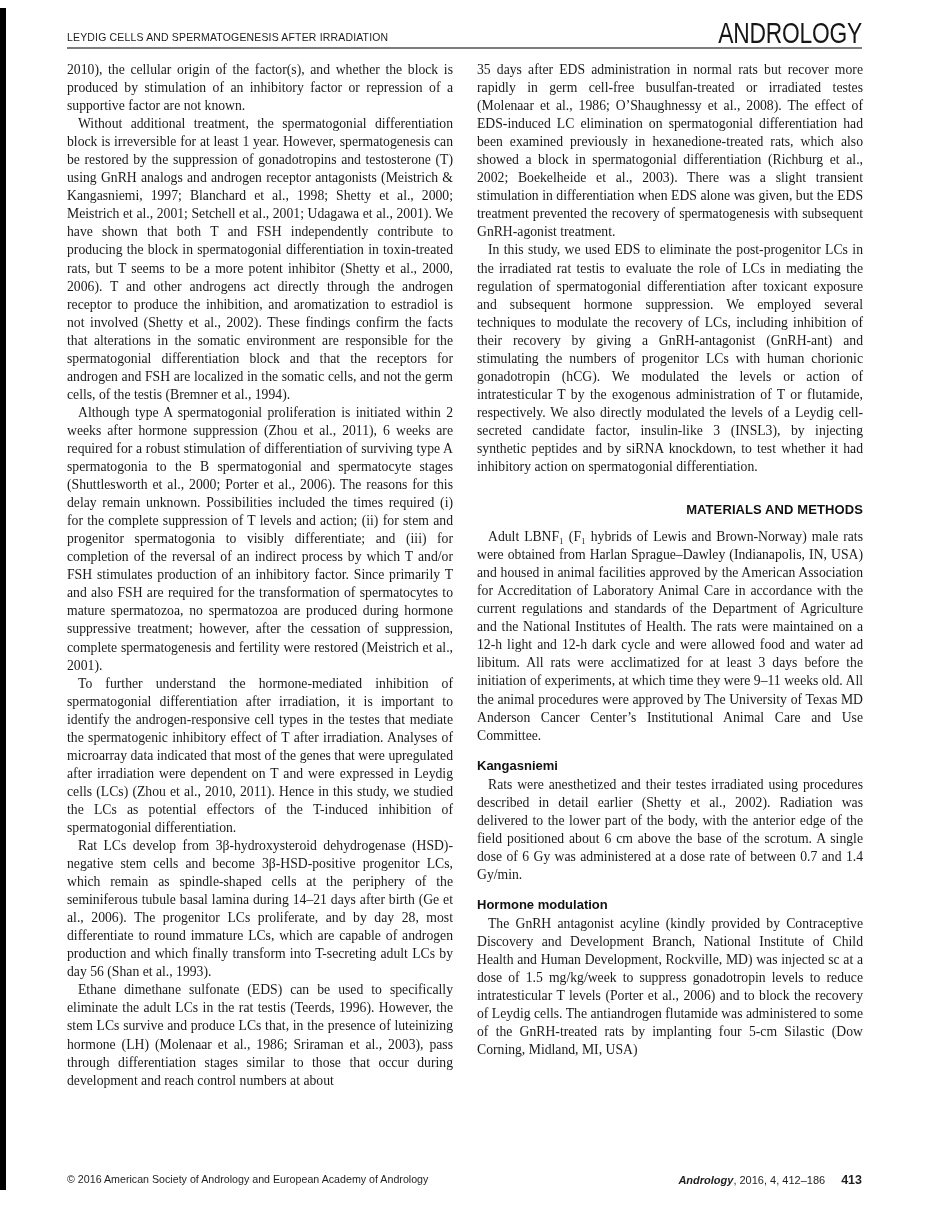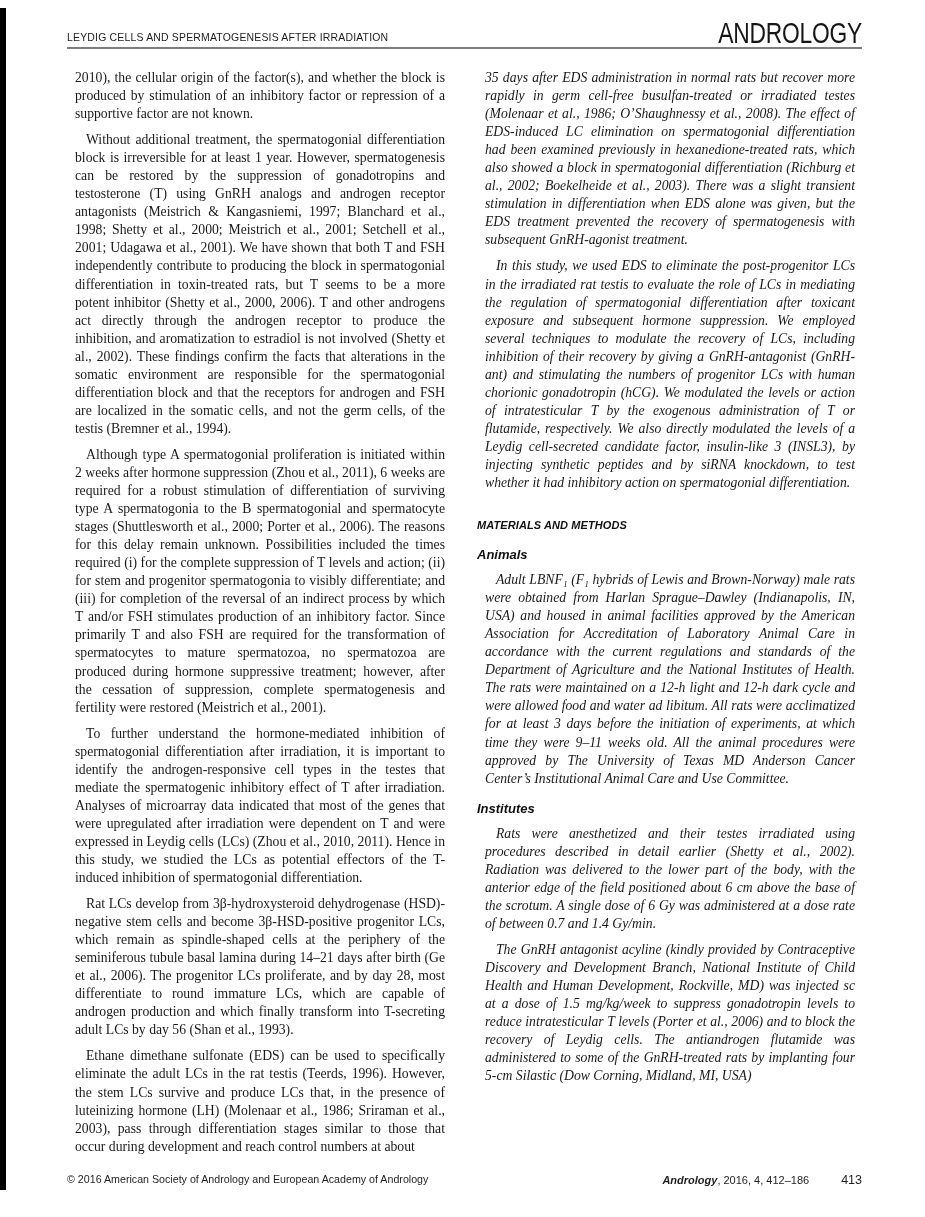--- a/index.html
+++ b/index.html
@@ -75,7 +75,7 @@
   }
   .column-left { left: 67px; }
   .column-right { left: 477px; font-style: italic; }
-  .par { margin: 8px; }
+  .par { margin: 0; }
   .par.indent { text-indent: 11px; }
   .section-heading {
     font-family: "Liberation Sans", sans-serif;

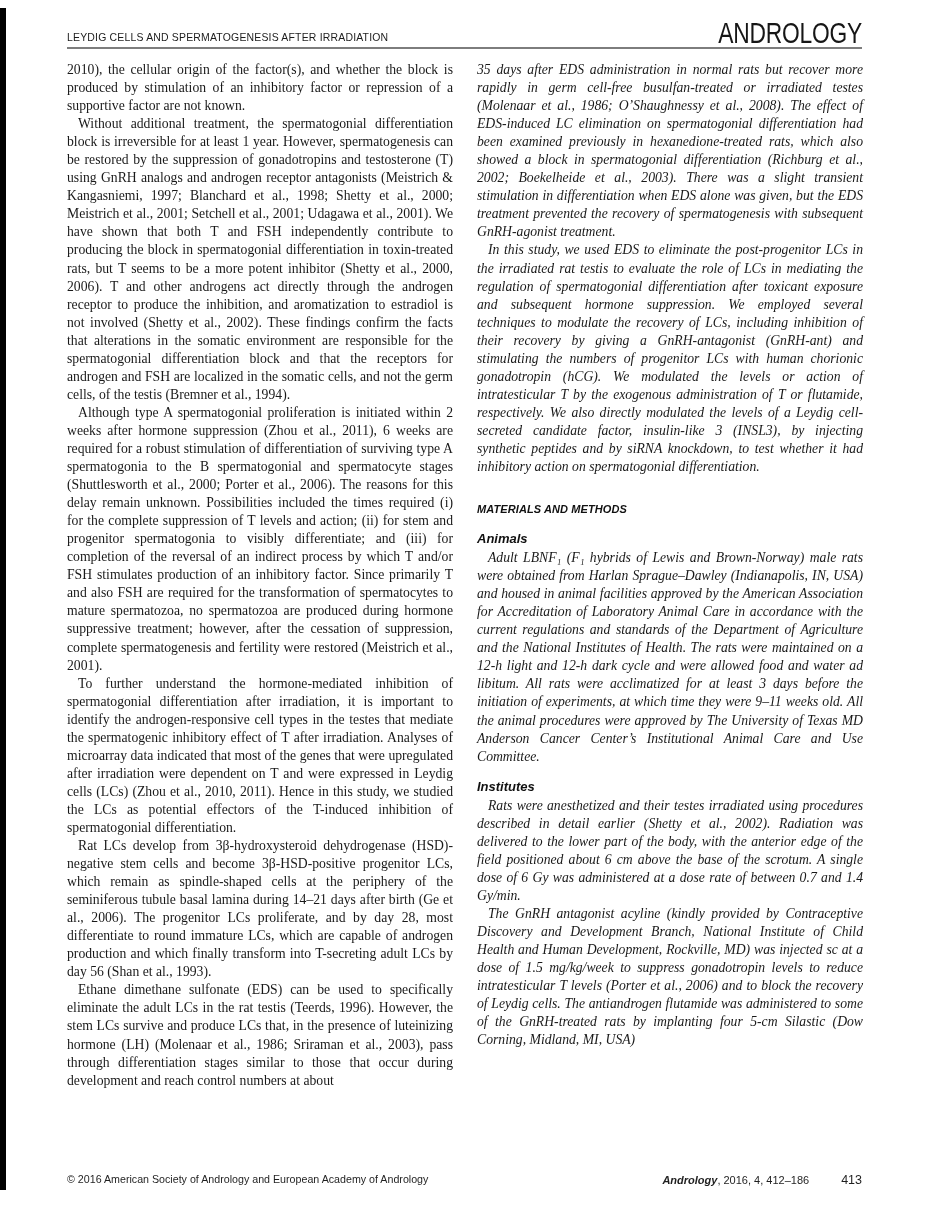--- a/index.html
+++ b/index.html
@@ -74,7 +74,7 @@
     text-align: justify;
   }
   .column-left { left: 67px; }
-  .column-right { left: 477px; font-style: italic; }
+  .column-right { left: 477px; }
   .par { margin: 0; }
   .par.indent { text-indent: 11px; }
   .section-heading {

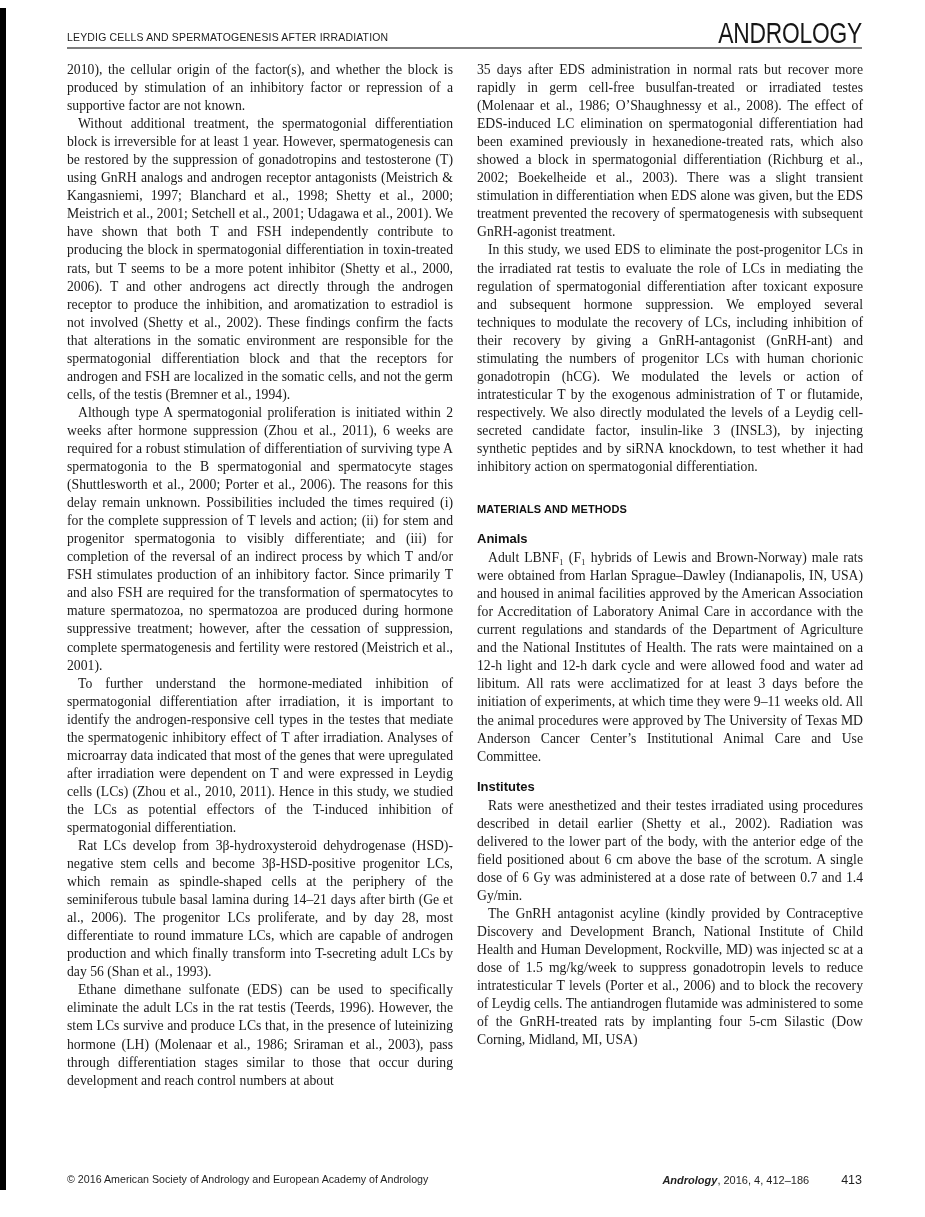--- a/index.html
+++ b/index.html
@@ -80,11 +80,11 @@
   .section-heading {
     font-family: "Liberation Sans", sans-serif;
     font-weight: bold;
-    font-size: 11px;
+    font-size: 13px;
     letter-spacing: 0.1px;
     color: #111111;
     margin: 25px 0 10px 0;
-    text-align: left;
+    text-align: right;
     line-height: 17px;
   }
   .subsection-heading {

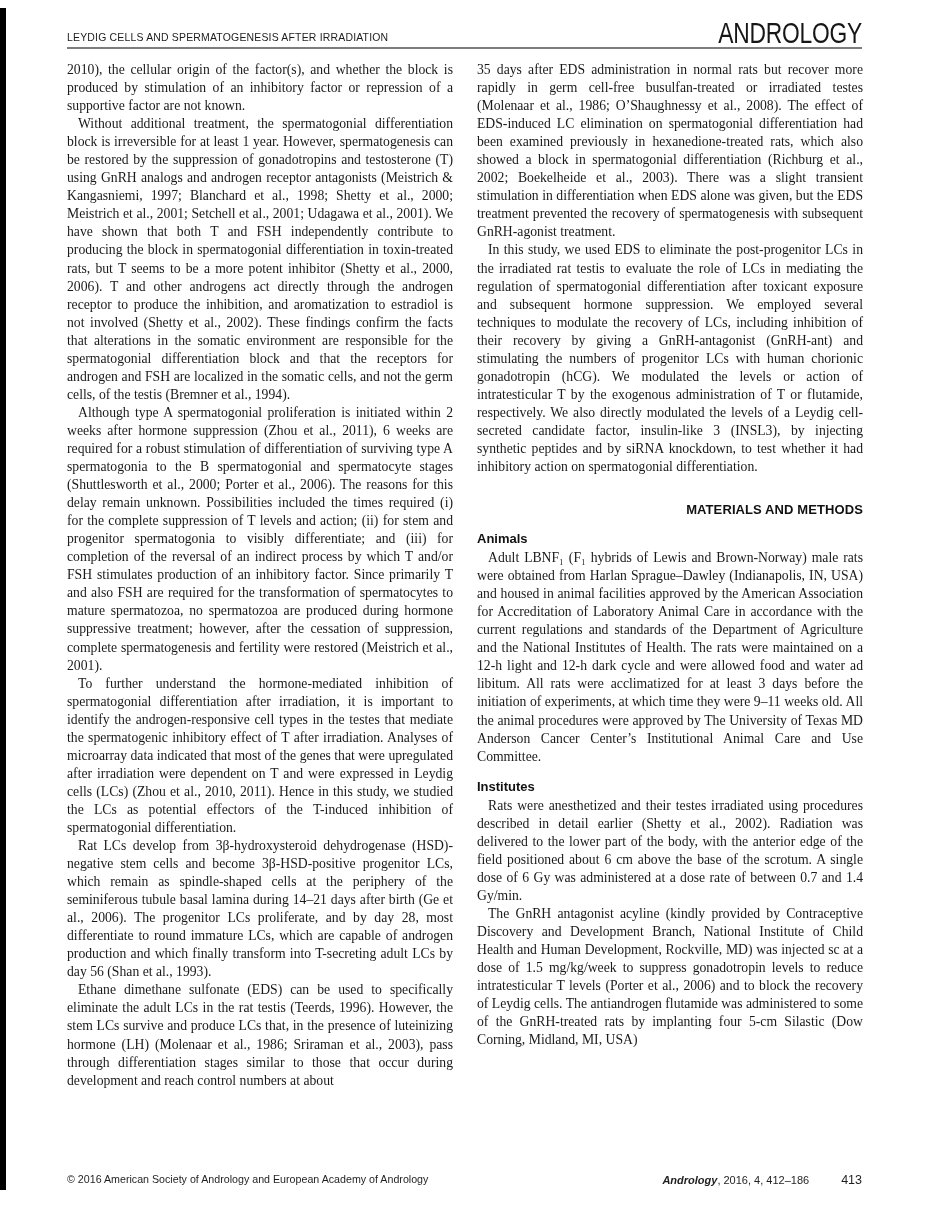--- a/index.html
+++ b/index.html
@@ -157,7 +157,6 @@
 
   <h2 class="section-heading">MATERIALS AND METHODS</h2>
 
-  <h3 class="subsection-heading">Animals</h3>
   <p class="par indent">Adult LBNF₁ (F₁ hybrids of Lewis and Brown-Norway) male rats were obtained from Harlan Sprague–Dawley (Indianapolis, IN, USA) and housed in animal facilities approved by the American Association for Accreditation of Laboratory Animal Care in accordance with the current regulations and standards of the Department of Agriculture and the National Institutes of Health. The rats were maintained on a 12-h light and 12-h dark cycle and were allowed food and water ad libitum. All rats were acclimatized for at least 3 days before the initiation of experiments, at which time they were 9–11 weeks old. All the animal procedures were approved by The University of Texas MD Anderson Cancer Center’s Institutional Animal Care and Use Committee.</p>
 
   <h3 class="subsection-heading">Institutes</h3>

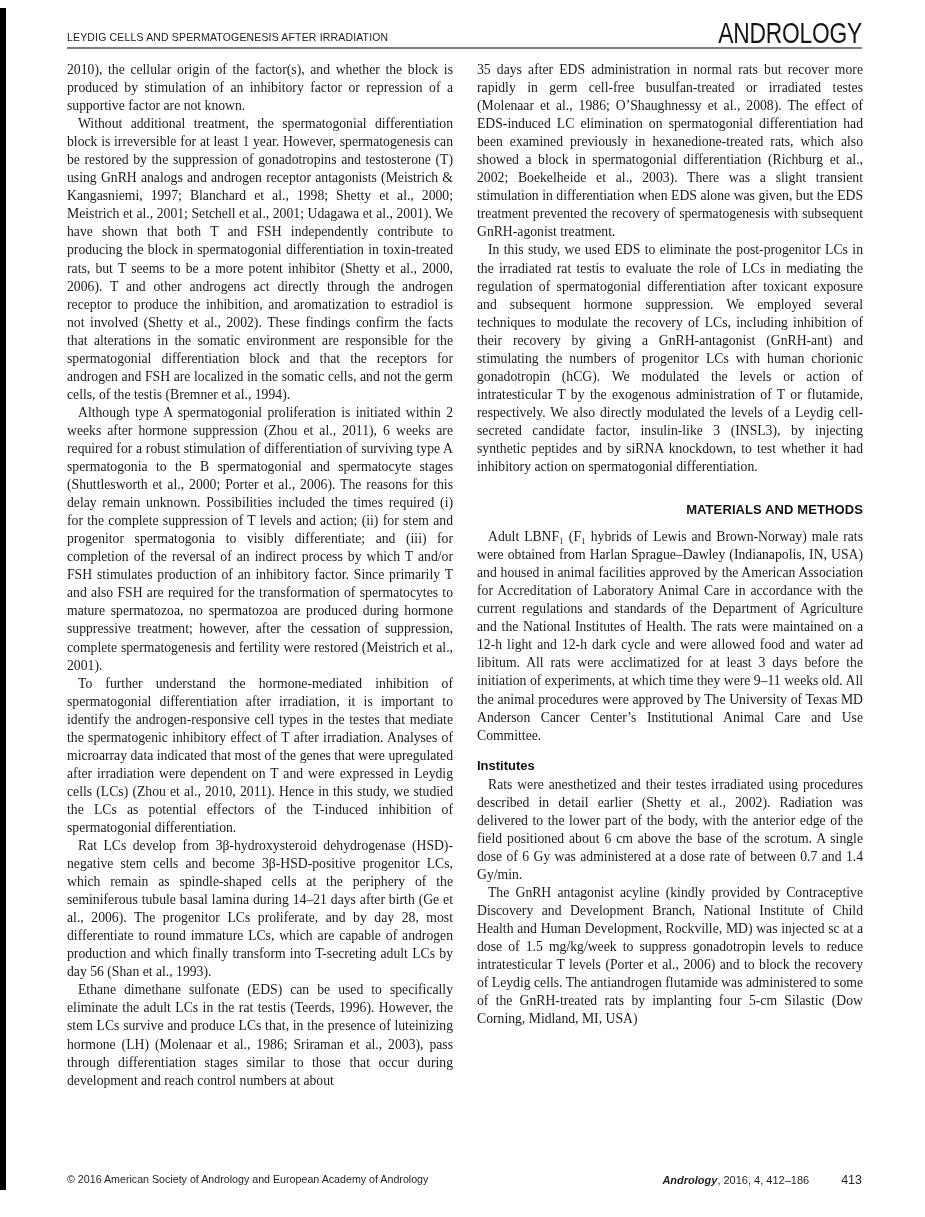--- a/index.html
+++ b/index.html
@@ -159,7 +159,7 @@
 
   <p class="par indent">Adult LBNF₁ (F₁ hybrids of Lewis and Brown-Norway) male rats were obtained from Harlan Sprague–Dawley (Indianapolis, IN, USA) and housed in animal facilities approved by the American Association for Accreditation of Laboratory Animal Care in accordance with the current regulations and standards of the Department of Agriculture and the National Institutes of Health. The rats were maintained on a 12-h light and 12-h dark cycle and were allowed food and water ad libitum. All rats were acclimatized for at least 3 days before the initiation of experiments, at which time they were 9–11 weeks old. All the animal procedures were approved by The University of Texas MD Anderson Cancer Center’s Institutional Animal Care and Use Committee.</p>
 
-  <h3 class="subsection-heading">Institutes</h3>
+  <h3 class="subsection-heading">Kangasniemi</h3>
   <p class="par indent">Rats were anesthetized and their testes irradiated using procedures described in detail earlier (Shetty et al., 2002). Radiation was delivered to the lower part of the body, with the anterior edge of the field positioned about 6 cm above the base of the scrotum. A single dose of 6 Gy was administered at a dose rate of between 0.7 and 1.4 Gy/min.</p>
 
   <p class="par indent">The GnRH antagonist acyline (kindly provided by Contraceptive Discovery and Development Branch, National Institute of Child Health and Human Development, Rockville, MD) was injected sc at a dose of 1.5 mg/kg/week to suppress gonadotropin levels to reduce intratesticular T levels (Porter et al., 2006) and to block the recovery of Leydig cells. The antiandrogen flutamide was administered to some of the GnRH-treated rats by implanting four 5-cm Silastic (Dow Corning, Midland, MI, USA)</p>

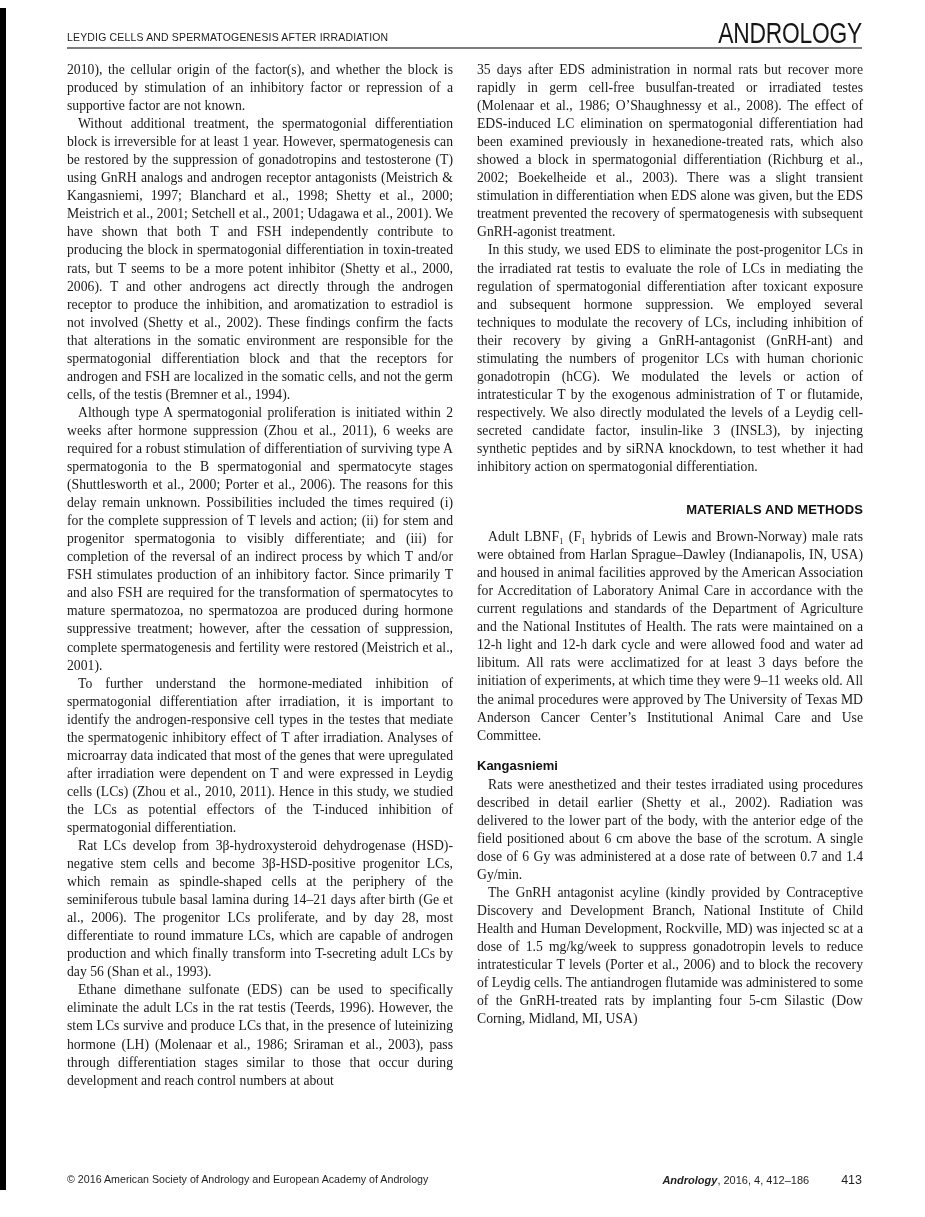--- a/index.html
+++ b/index.html
@@ -162,6 +162,7 @@
   <h3 class="subsection-heading">Kangasniemi</h3>
   <p class="par indent">Rats were anesthetized and their testes irradiated using procedures described in detail earlier (Shetty et al., 2002). Radiation was delivered to the lower part of the body, with the anterior edge of the field positioned about 6 cm above the base of the scrotum. A single dose of 6 Gy was administered at a dose rate of between 0.7 and 1.4 Gy/min.</p>
 
+  <h3 class="subsection-heading">Hormone modulation</h3>
   <p class="par indent">The GnRH antagonist acyline (kindly provided by Contraceptive Discovery and Development Branch, National Institute of Child Health and Human Development, Rockville, MD) was injected sc at a dose of 1.5 mg/kg/week to suppress gonadotropin levels to reduce intratesticular T levels (Porter et al., 2006) and to block the recovery of Leydig cells. The antiandrogen flutamide was administered to some of the GnRH-treated rats by implanting four 5-cm Silastic (Dow Corning, Midland, MI, USA)</p>
 </div>
 

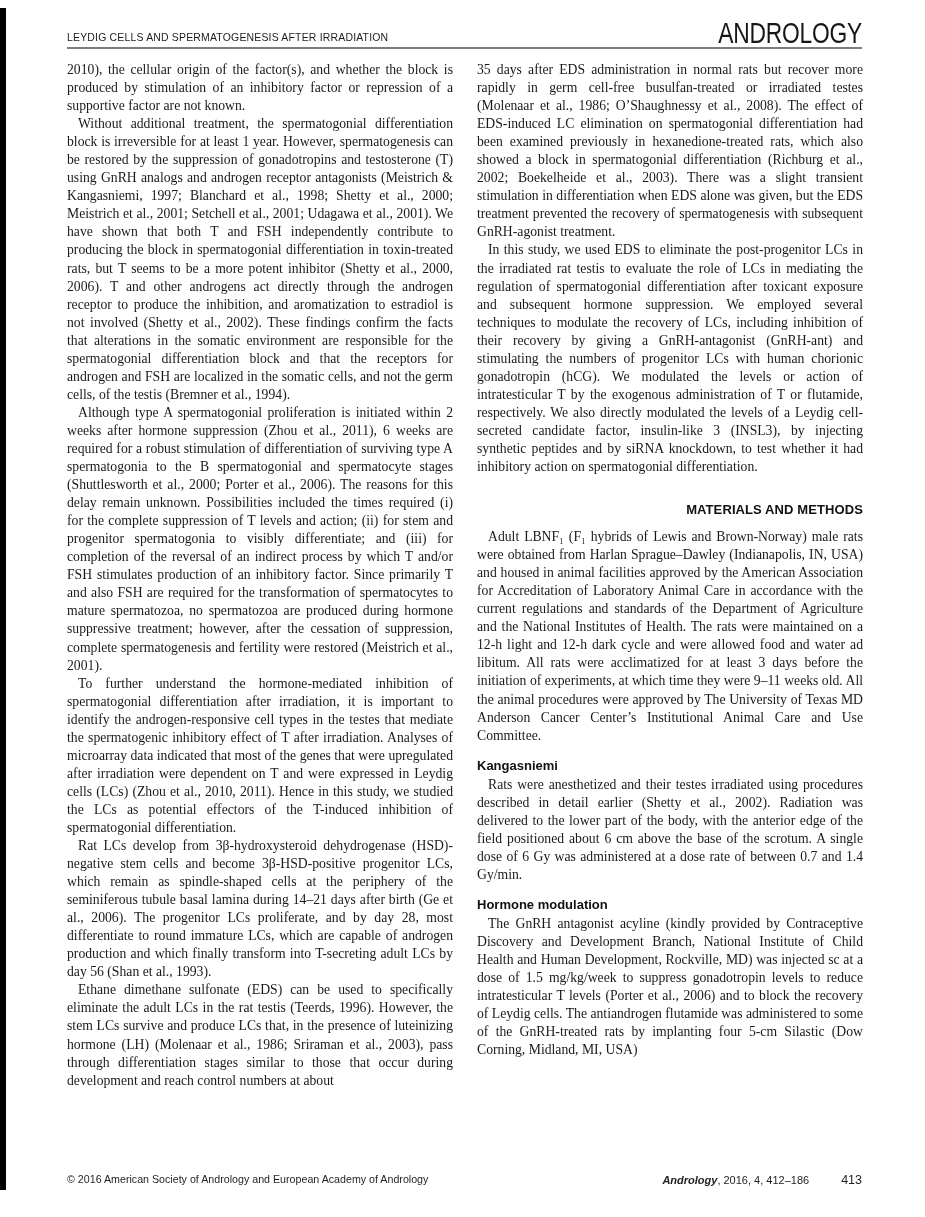--- a/index.html
+++ b/index.html
@@ -126,9 +126,9 @@
     font-weight: bold;
   }
   .citation .page-number {
-    font-weight: normal;
+    font-weight: bold;
     font-size: 12.5px;
-    margin-left: 32px;
+    margin-left: 16px;
   }
 </style>
 </head>

